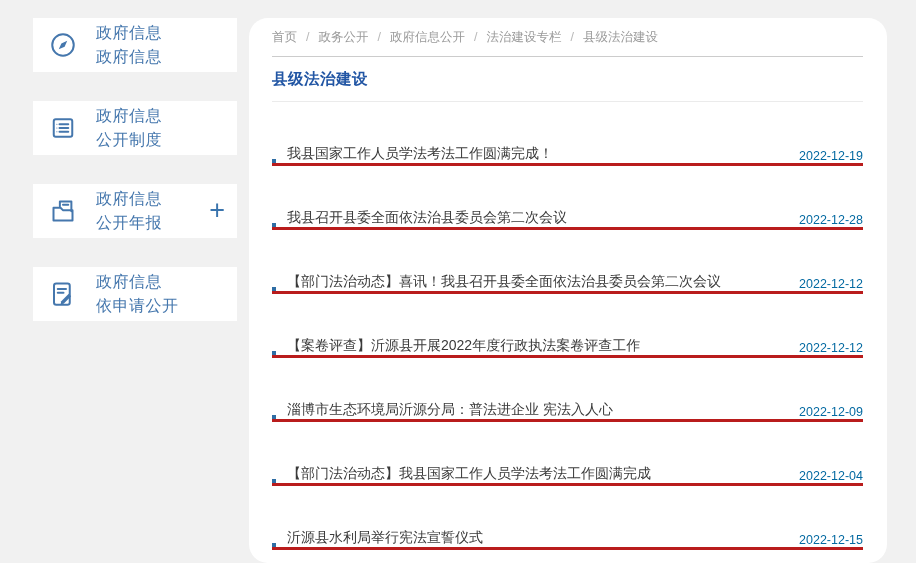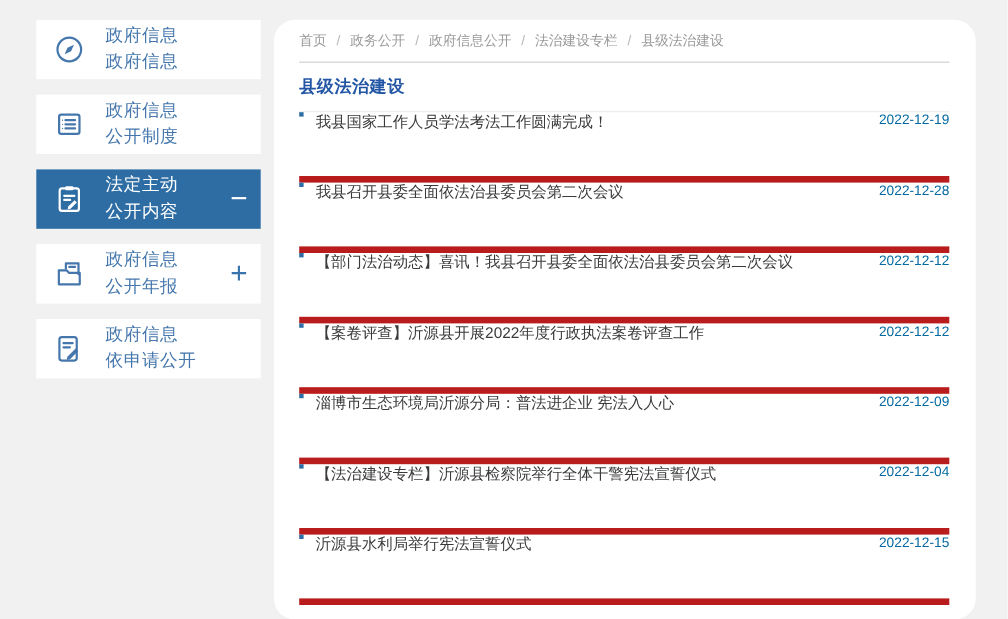--- a/index.html
+++ b/index.html
@@ -14,7 +14,7 @@
   
   .sidebar { position:absolute; left:33px; top:18px; width:204px; }
   .side-card {
-    height:54px; margin-bottom:14px; background:#ffffff; color:#4577ad;
+    height:54px; margin-bottom:29px; background:#ffffff; color:#4577ad;
     display:flex; align-items:center; position:relative; cursor:pointer;
   }
   .side-card .icon { width:30px; height:30px; margin:0 18px 0 15px; flex:0 0 auto; }

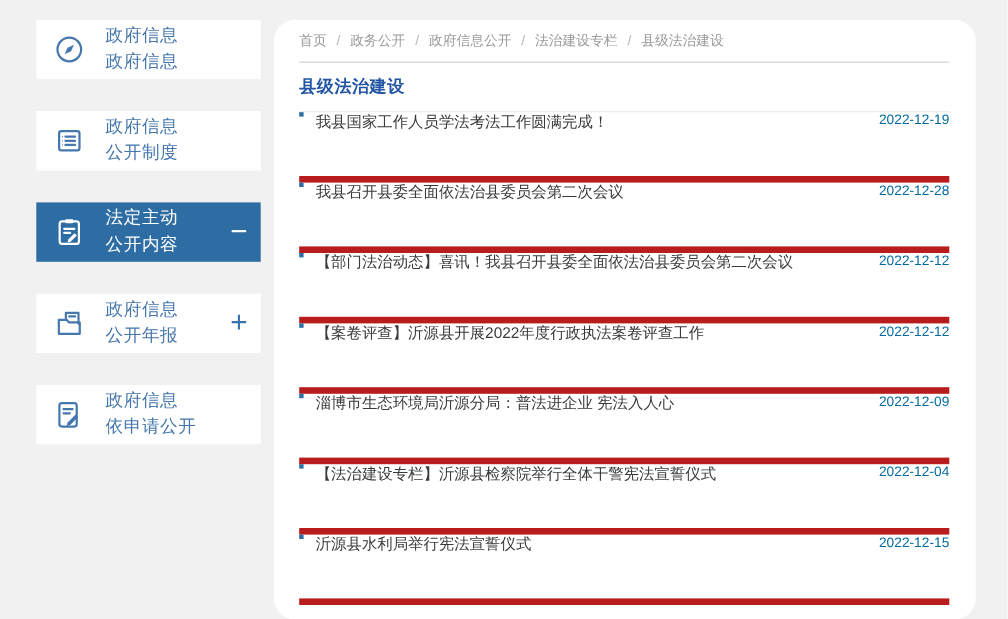--- a/index.html
+++ b/index.html
@@ -47,8 +47,8 @@
 
   .news-list { list-style:none; }
   .news-row {
-    height:64px; border-bottom:6px solid #b91c1c;
-    display:flex; align-items:flex-start; cursor:pointer;
+    height:64px; border-bottom:3px solid #b91c1c;
+    display:flex; align-items:flex-end; cursor:pointer;
   }
   .bullet { width:4px; height:4px; background:#2e6da4; margin-right:11px; flex:0 0 auto; }
   .news-title {

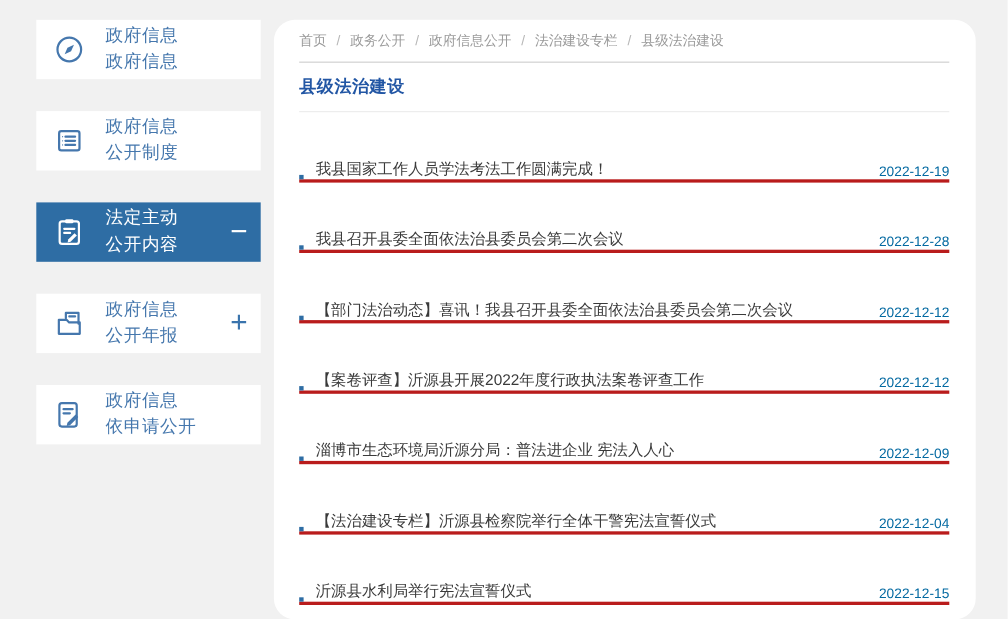--- a/index.html
+++ b/index.html
@@ -93,22 +93,6 @@
     </span>
   </div>
 
-  <div class="side-card active">
-    <span class="icon">
-      <svg viewBox="0 0 24 24" fill="none" stroke="currentColor" stroke-width="1.6" stroke-linecap="round" stroke-linejoin="round">
-        <rect x="5" y="4.2" width="14" height="16.4" rx="1.8"></rect>
-        <rect x="9" y="2.6" width="6" height="3" rx="1" fill="currentColor" stroke="none"></rect>
-        <line x1="8.3" y1="9.6" x2="15.7" y2="9.6"></line>
-        <line x1="8.3" y1="12.6" x2="12.6" y2="12.6"></line>
-        <path d="M11.2 17.4 l4.6 -4.6 1.7 1.7 -4.6 4.6 -2.1 0.4 Z" fill="currentColor" stroke="none"></path>
-      </svg>
-    </span>
-    <span class="label">
-      <span>法定主动</span><br>
-      <span>公开内容</span>
-    </span>
-    <span class="toggle">−</span>
-  </div>
 
   <div class="side-card">
     <span class="icon">

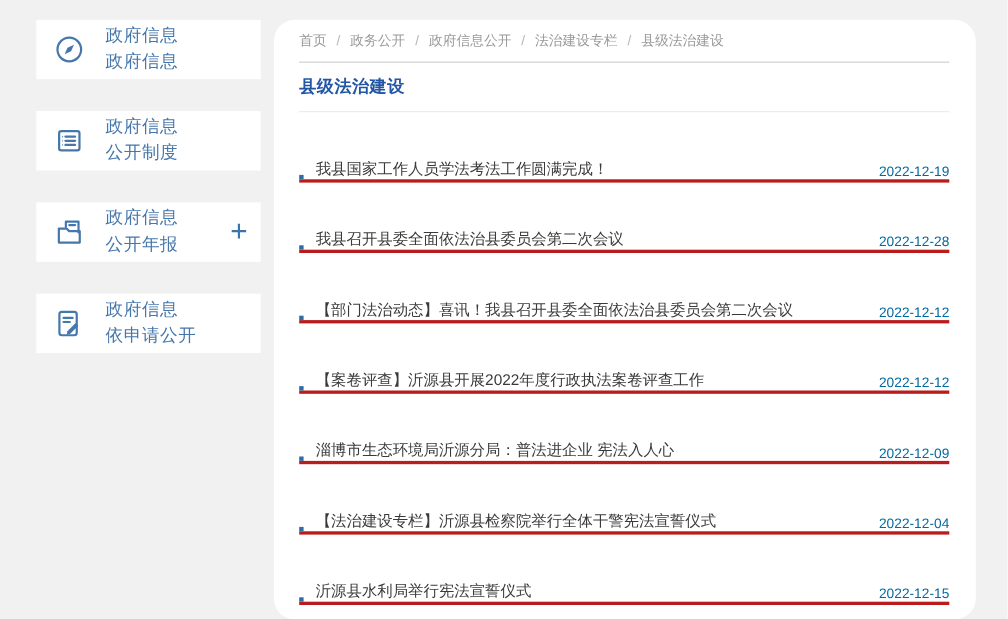--- a/index.html
+++ b/index.html
@@ -172,7 +172,7 @@
     </li>
     <li class="news-row">
       <span class="bullet"></span>
-      <span class="news-title">【法治建设专栏】沂源县检察院举行全体干警宪法宣誓仪式</span>
+      <span class="news-title">【部门法治动态】我县国家工作人员学法考法工作圆满完成</span>
       <span class="news-date">2022-12-04</span>
     </li>
     <li class="news-row">

